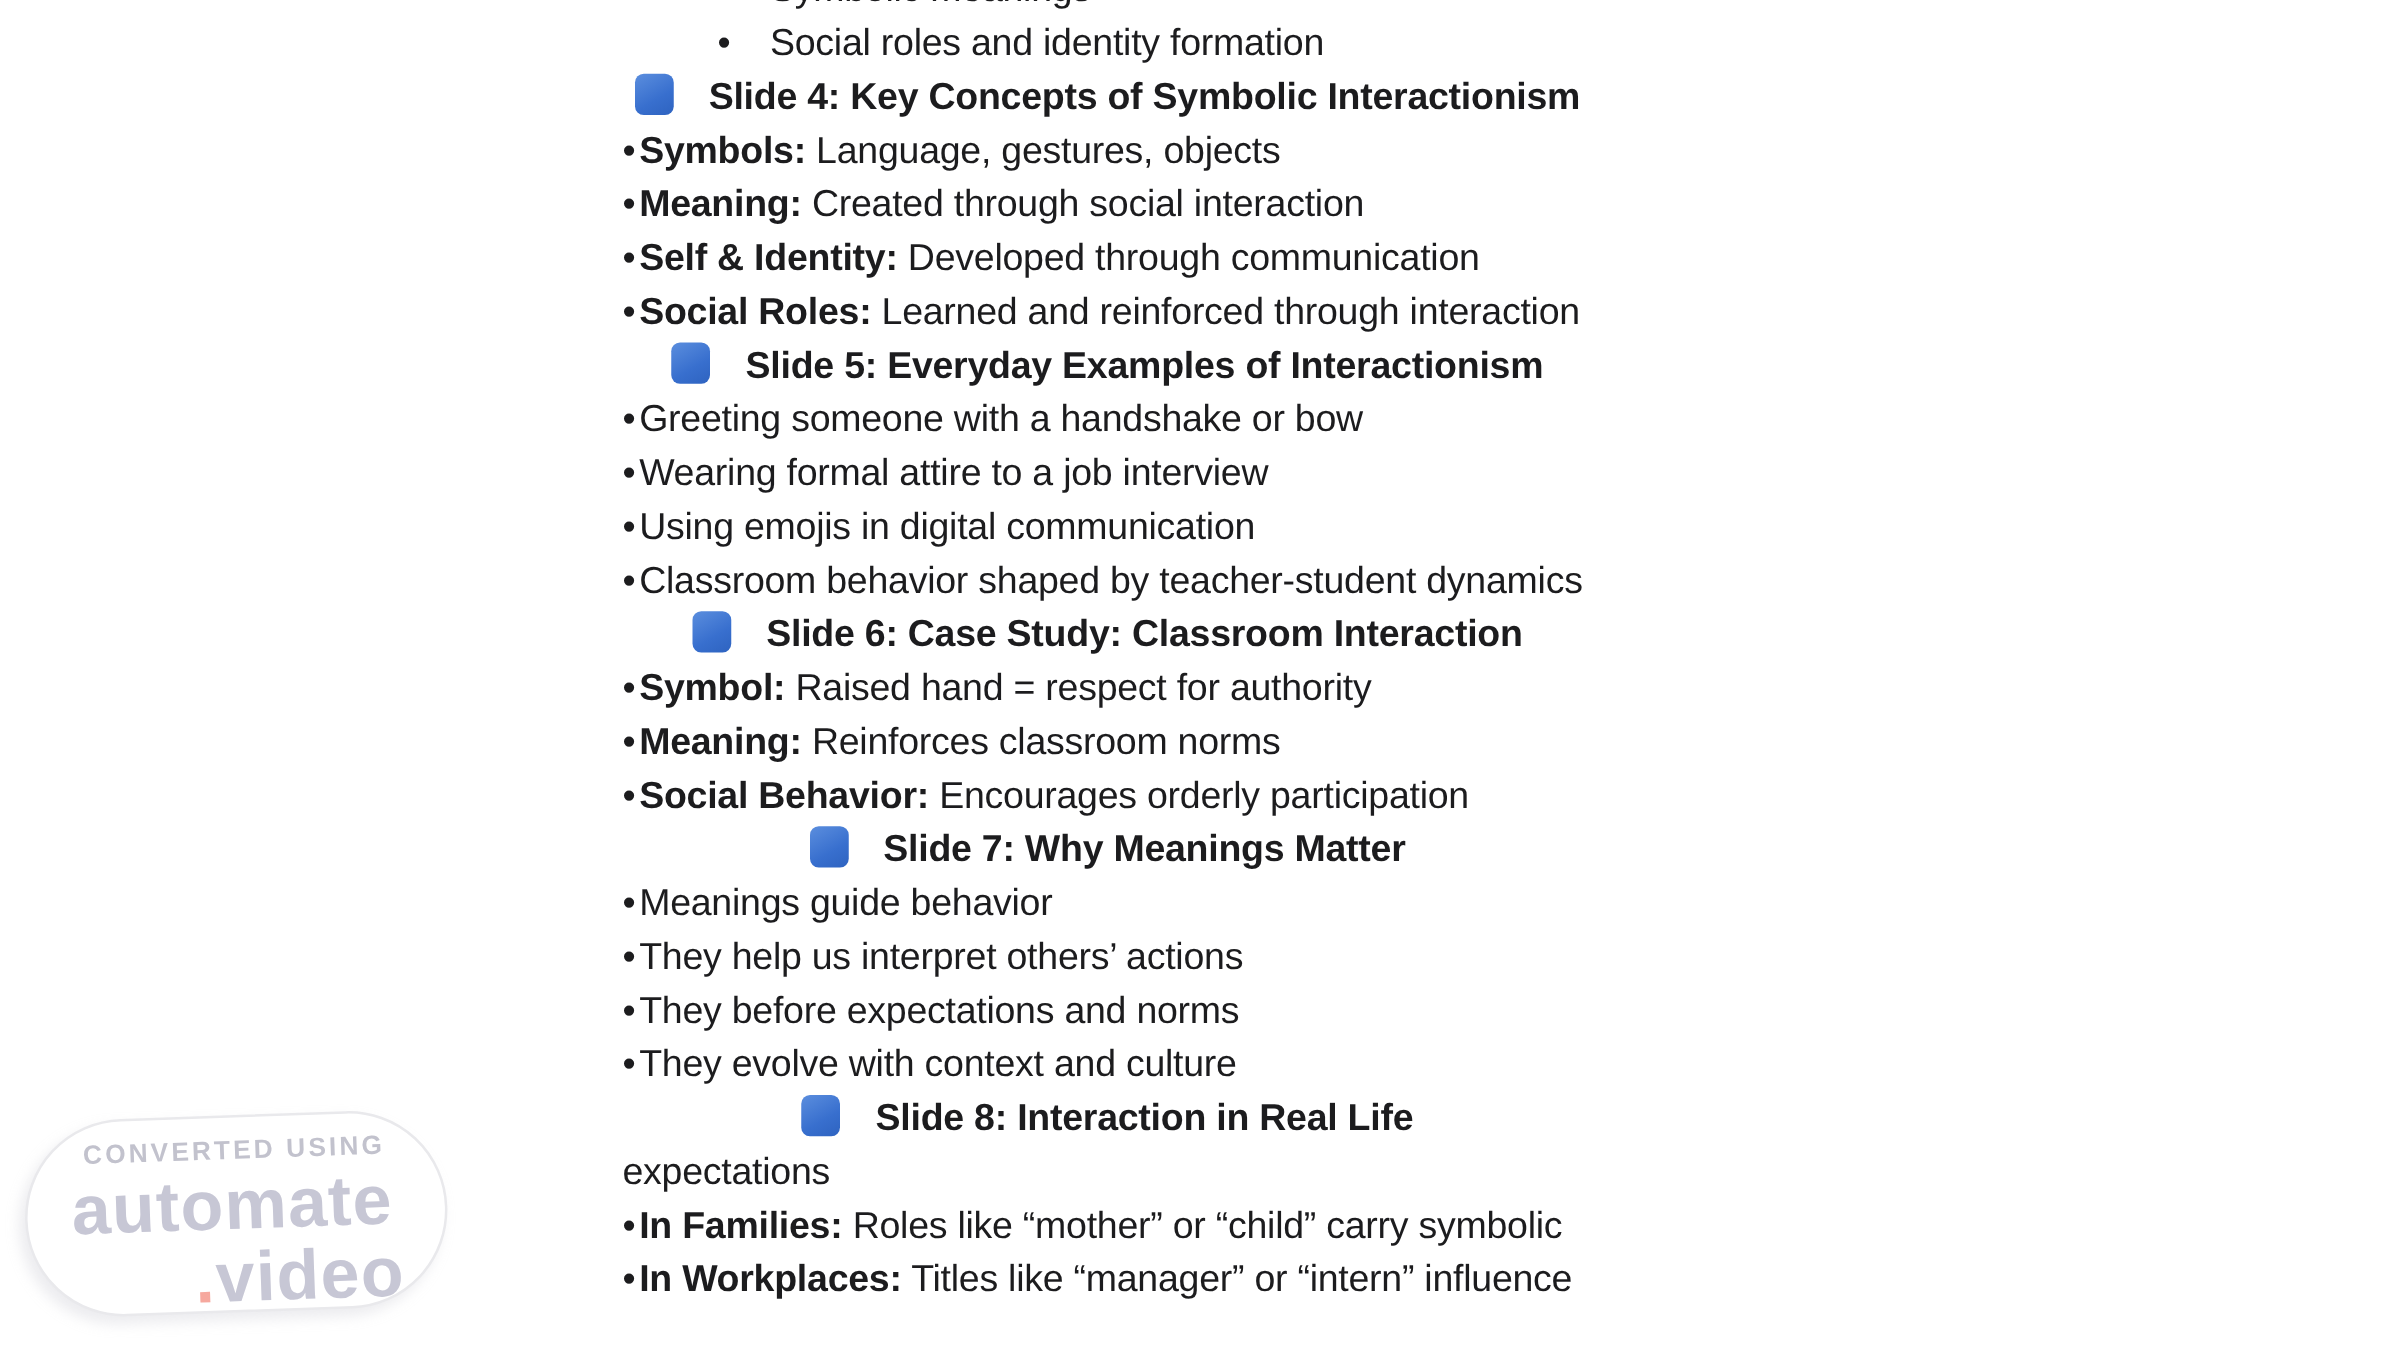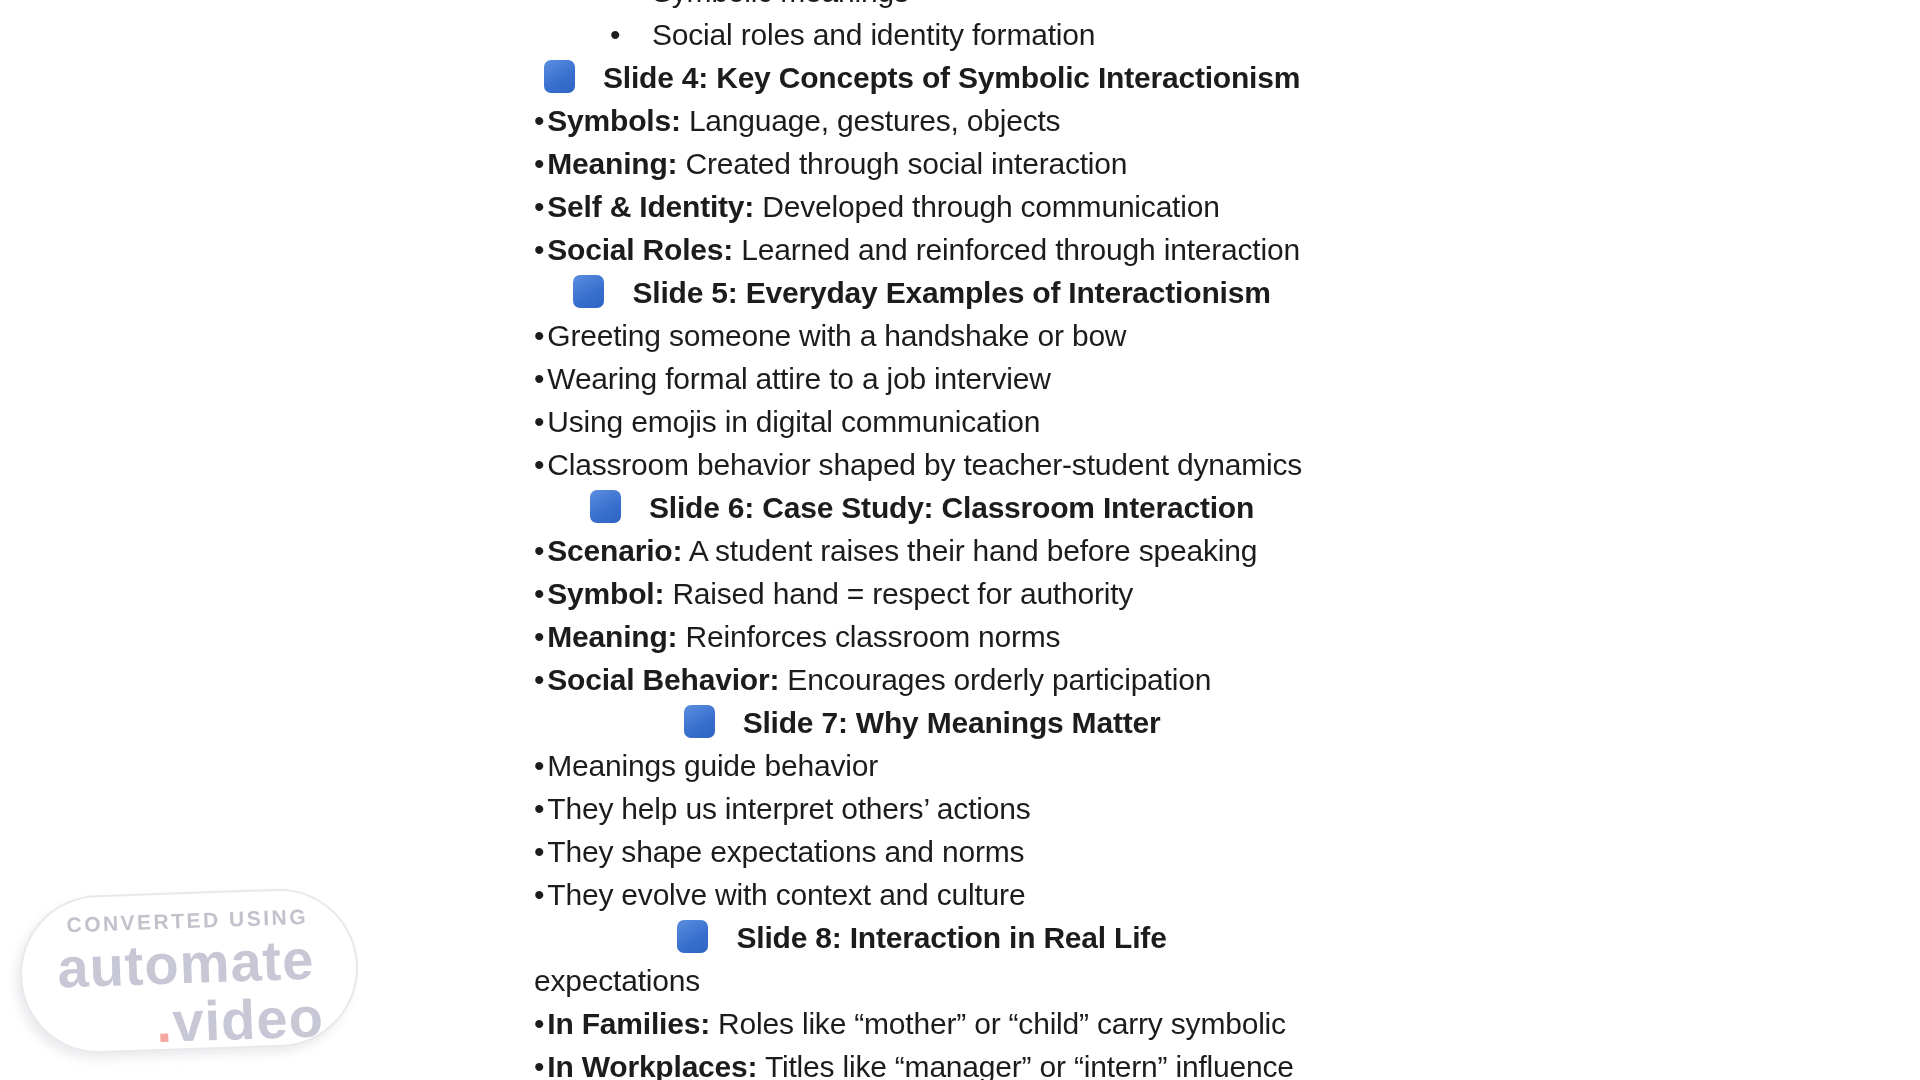--- a/index.html
+++ b/index.html
@@ -30,7 +30,6 @@
     height: 43px;
     line-height: 43px;
     white-space: nowrap;
-    margin-left: 36px;
   }
   .dot { margin-right: 3px; }
   .sub .dot {

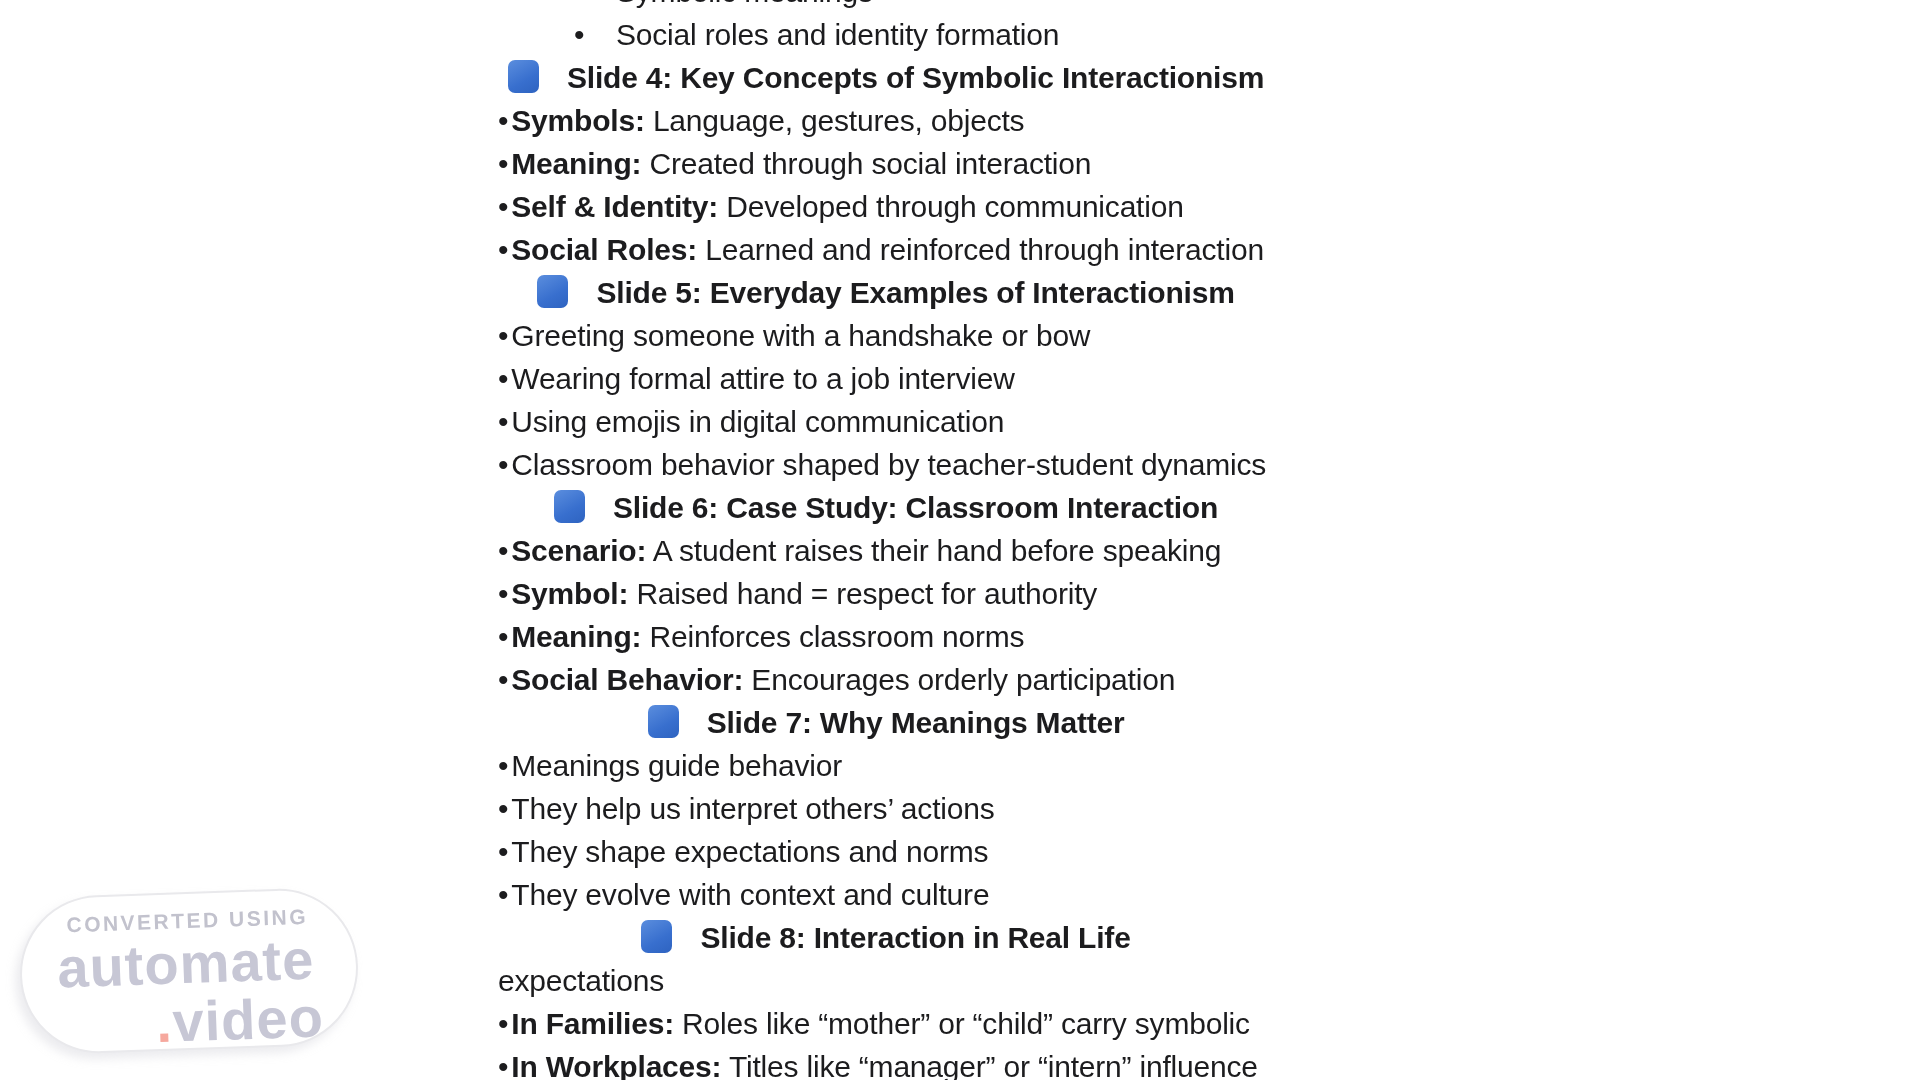--- a/index.html
+++ b/index.html
@@ -112,7 +112,6 @@
       <div class="line"><span class="dot">•</span><span>Using emojis in digital communication</span></div>
       <div class="line"><span class="dot">•</span><span>Classroom behavior shaped by teacher-student dynamics</span></div>
       <div class="line title"><span class="sq"></span><span>Slide 6: Case Study: Classroom Interaction</span></div>
-      <div class="line"><span class="dot">•</span><span class="bold">Scenario:</span><span> A student raises their hand before speaking</span></div>
       <div class="line"><span class="dot">•</span><span class="bold">Symbol:</span><span> Raised hand = respect for authority</span></div>
       <div class="line"><span class="dot">•</span><span class="bold">Meaning:</span><span> Reinforces classroom norms</span></div>
       <div class="line"><span class="dot">•</span><span class="bold">Social Behavior:</span><span> Encourages orderly participation</span></div>

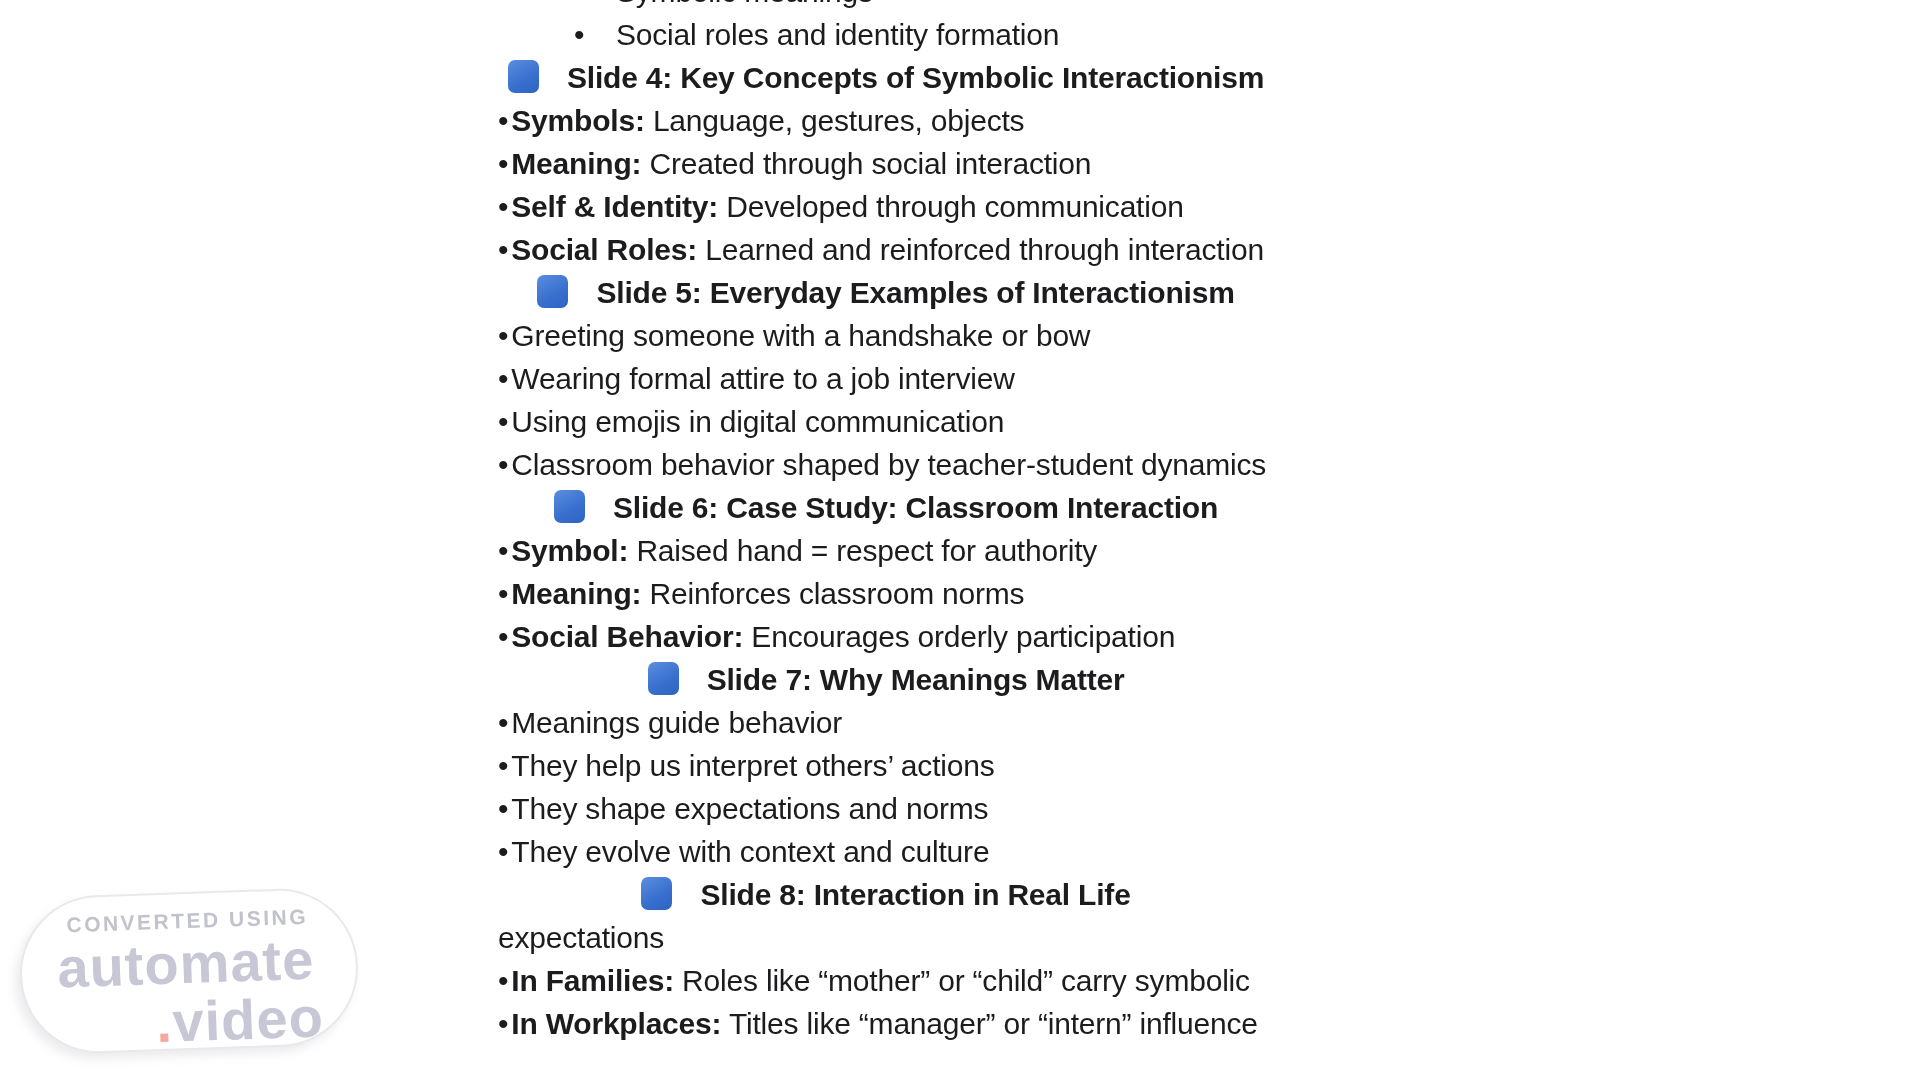--- a/index.html
+++ b/index.html
@@ -118,7 +118,7 @@
       <div class="line title"><span class="sq"></span><span>Slide 7: Why Meanings Matter</span></div>
       <div class="line"><span class="dot">•</span><span>Meanings guide behavior</span></div>
       <div class="line"><span class="dot">•</span><span>They help us interpret others’ actions</span></div>
-      <div class="line"><span class="dot">•</span><span>They shape expectations and norms</span></div>
+      <div class="line"><span class="dot">•</span><span>They before expectations and norms</span></div>
       <div class="line"><span class="dot">•</span><span>They evolve with context and culture</span></div>
       <div class="line title"><span class="sq"></span><span>Slide 8: Interaction in Real Life</span></div>
       <div class="line cont"><span>expectations</span></div>

